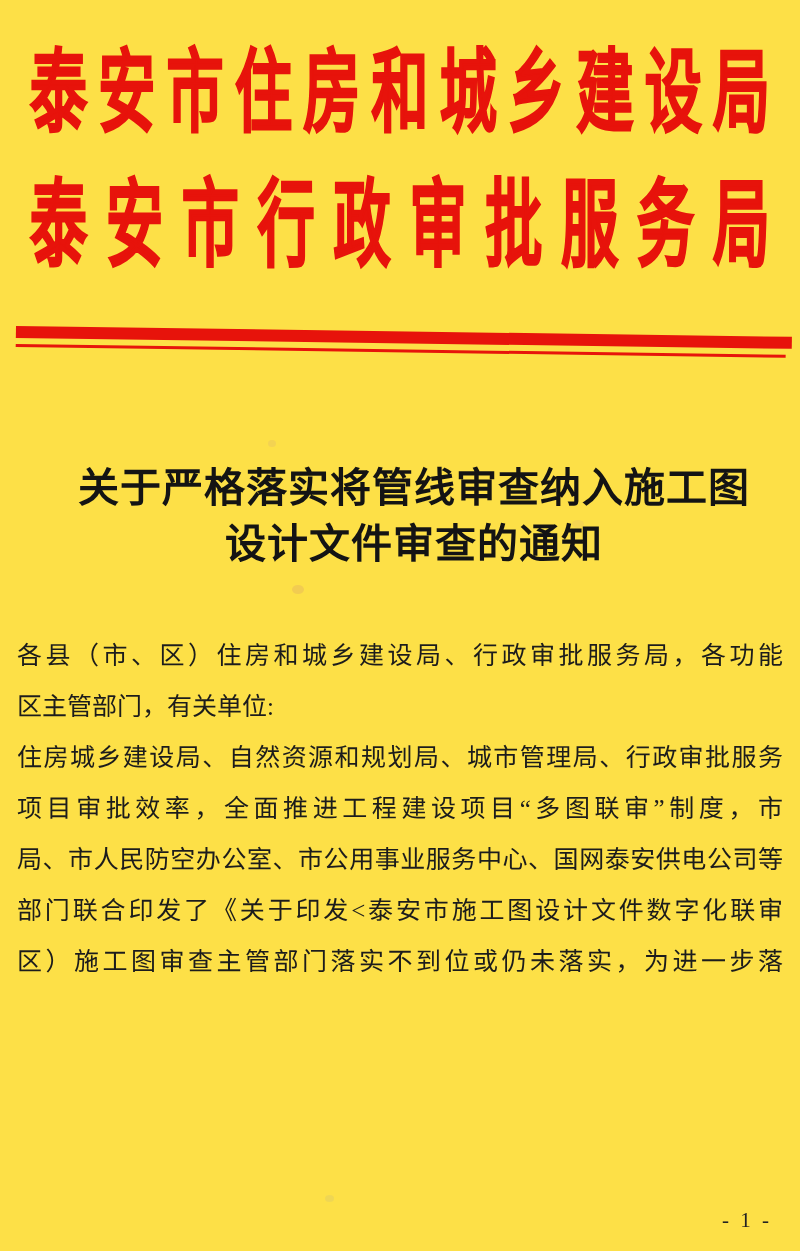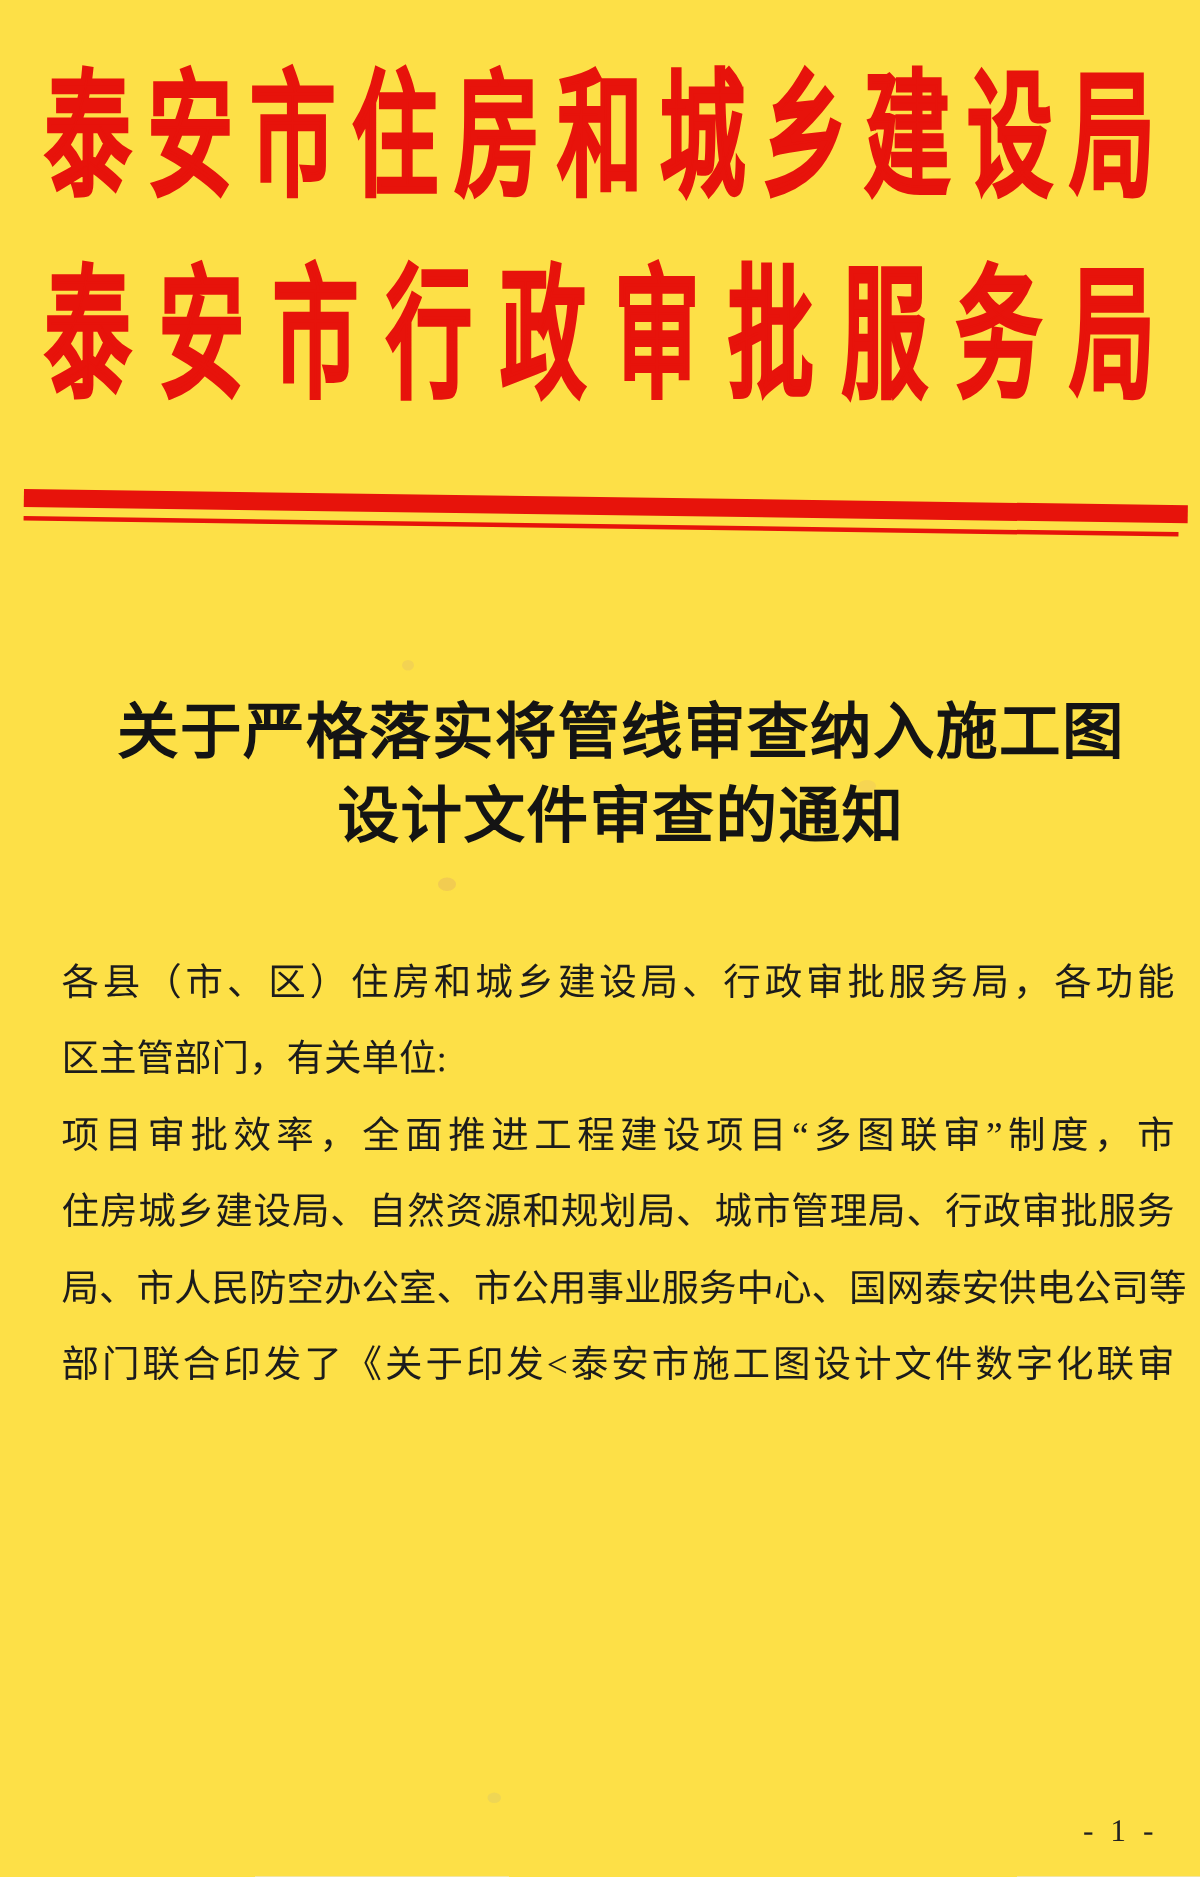--- a/index.html
+++ b/index.html
@@ -76,7 +76,6 @@
     text-align: justify;
     text-align-last: justify;
     white-space: nowrap;
-    margin-left: 24px;
   }
   .text-block .line.no-just { text-align: right; text-align-last: left; }
   .text-block .line.indent  { text-indent: 2.5em; }

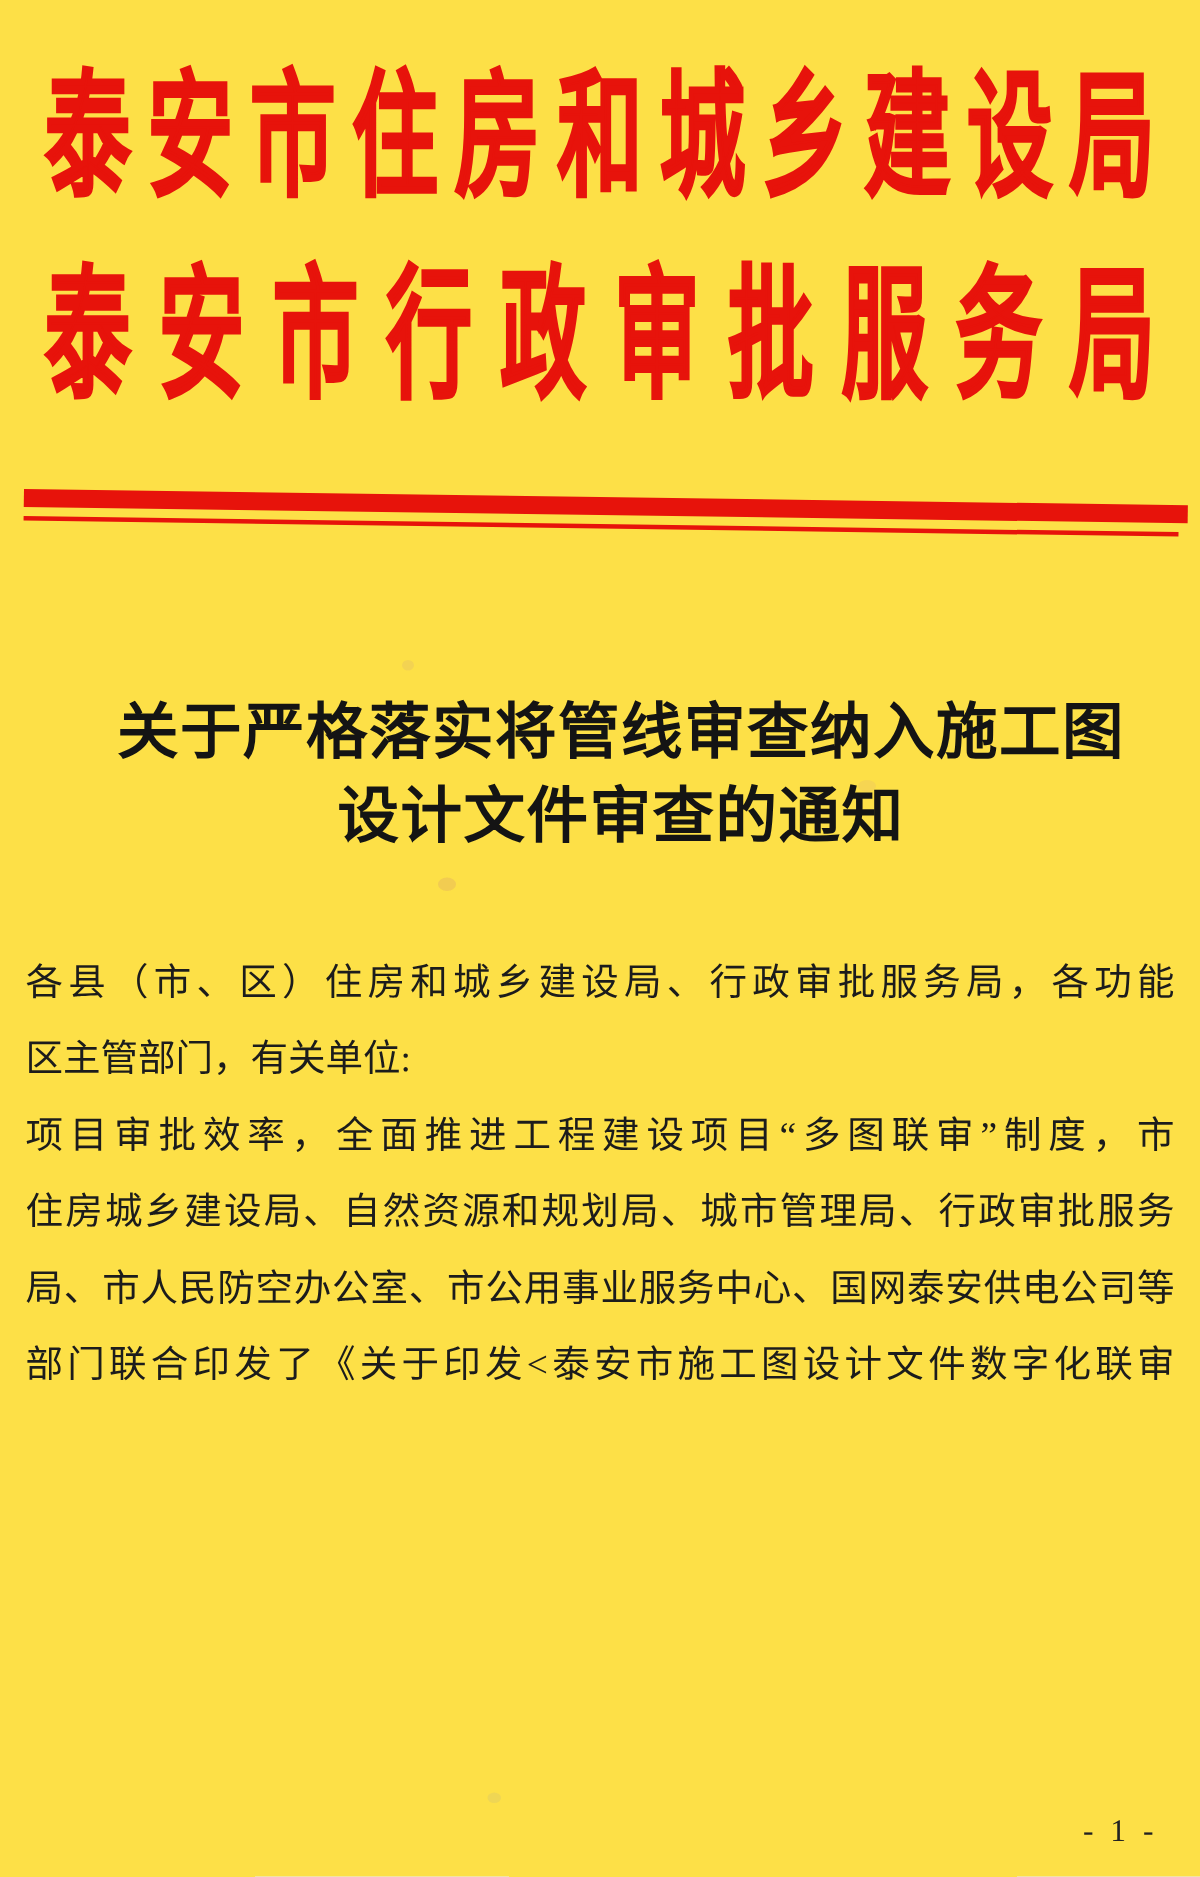--- a/index.html
+++ b/index.html
@@ -123,8 +123,8 @@
     <div class="line">各县（市、区）住房和城乡建设局、行政审批服务局，各功能</div>
     <div class="line no-just">区主管部门，有关单位:</div>
 
+    <div class="line">住房城乡建设局、自然资源和规划局、城市管理局、行政审批服务</div>
     <div class="line">项目审批效率，全面推进工程建设项目“多图联审”制度，市</div>
-    <div class="line">住房城乡建设局、自然资源和规划局、城市管理局、行政审批服务</div>
     <div class="line">局、市人民防空办公室、市公用事业服务中心、国网泰安供电公司等</div>
     <div class="line">部门联合印发了《关于印发&lt;泰安市施工图设计文件数字化联审</div>
   </div>

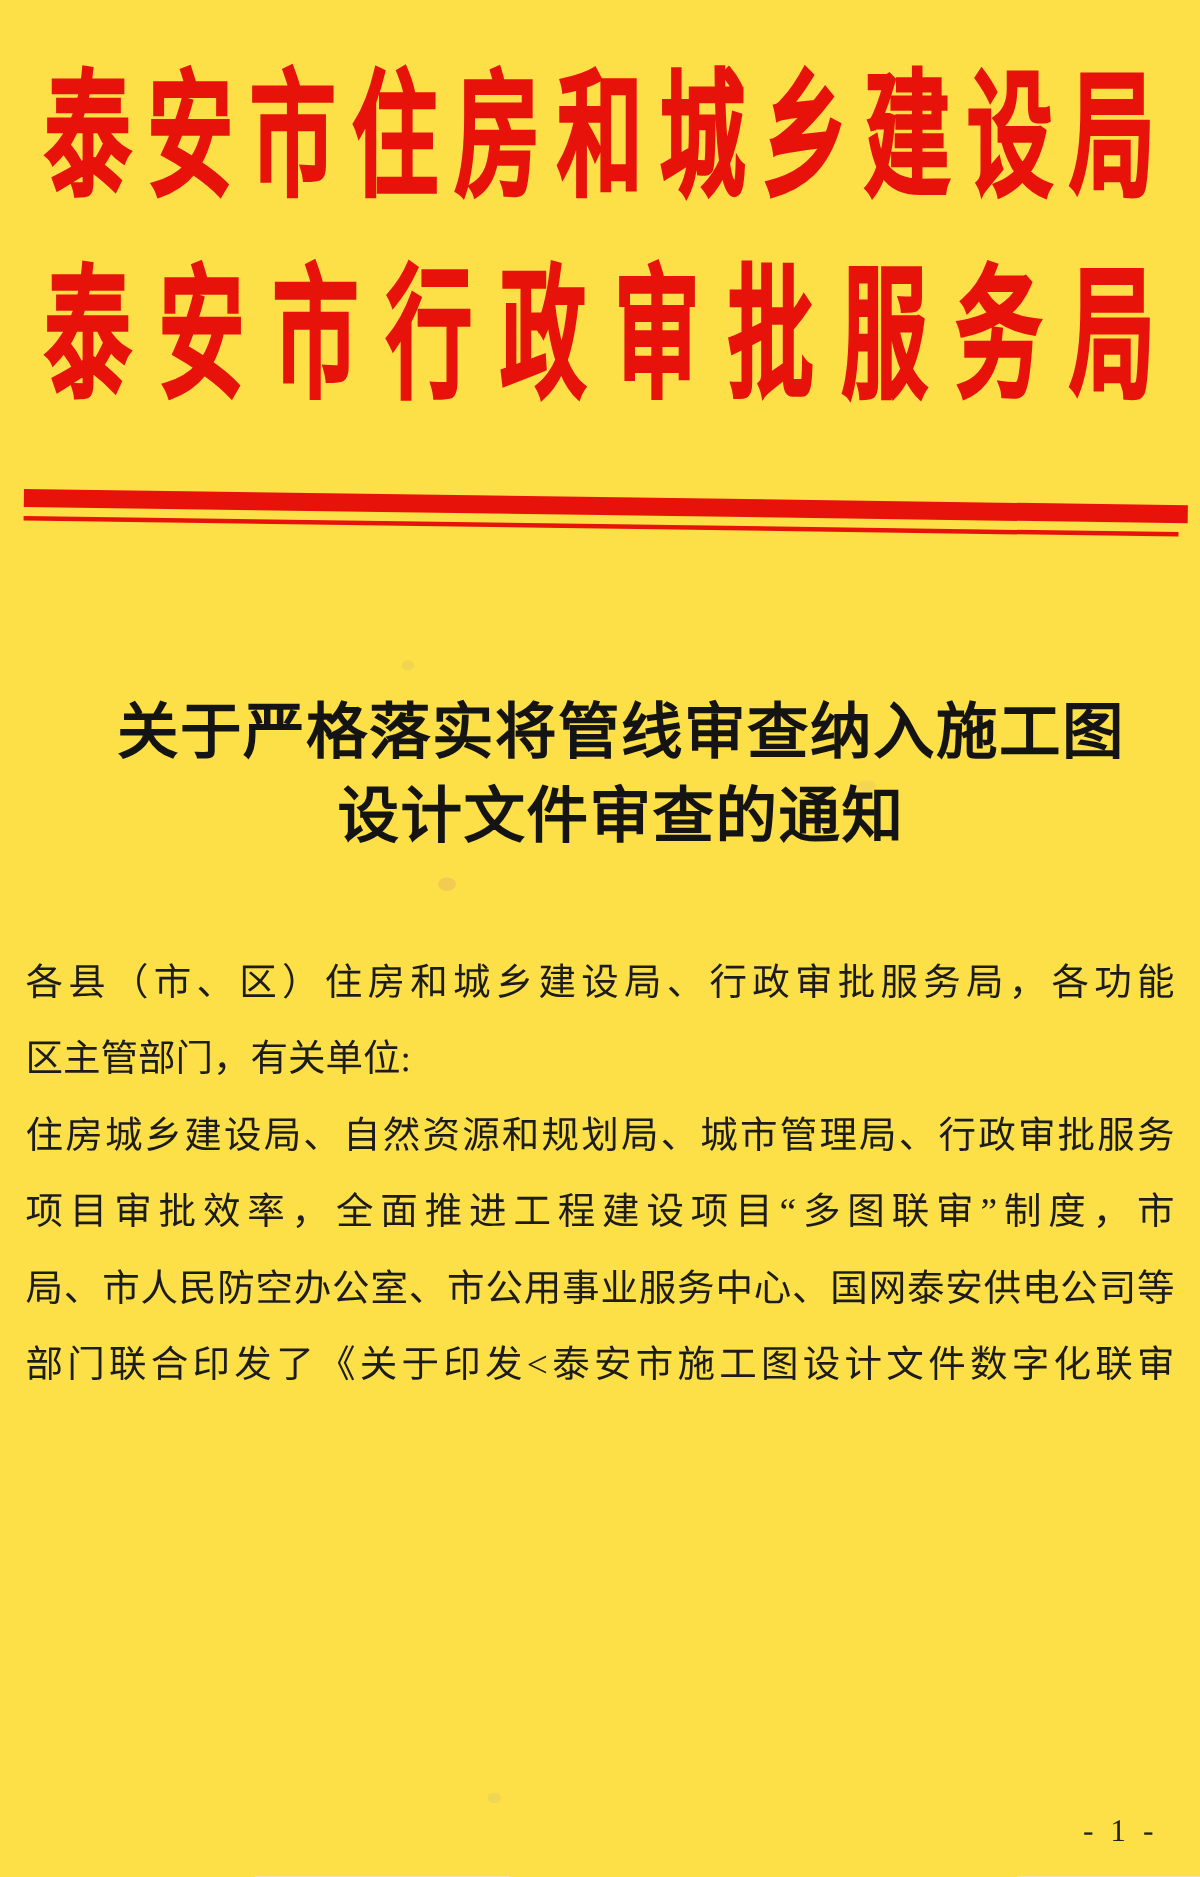--- a/index.html
+++ b/index.html
@@ -127,6 +127,7 @@
     <div class="line">项目审批效率，全面推进工程建设项目“多图联审”制度，市</div>
     <div class="line">局、市人民防空办公室、市公用事业服务中心、国网泰安供电公司等</div>
     <div class="line">部门联合印发了《关于印发&lt;泰安市施工图设计文件数字化联审</div>
+    <div class="line">区）施工图审查主管部门落实不到位或仍未落实，为进一步落</div>
   </div>
 
   <div class="page-number">- 1 -</div>

